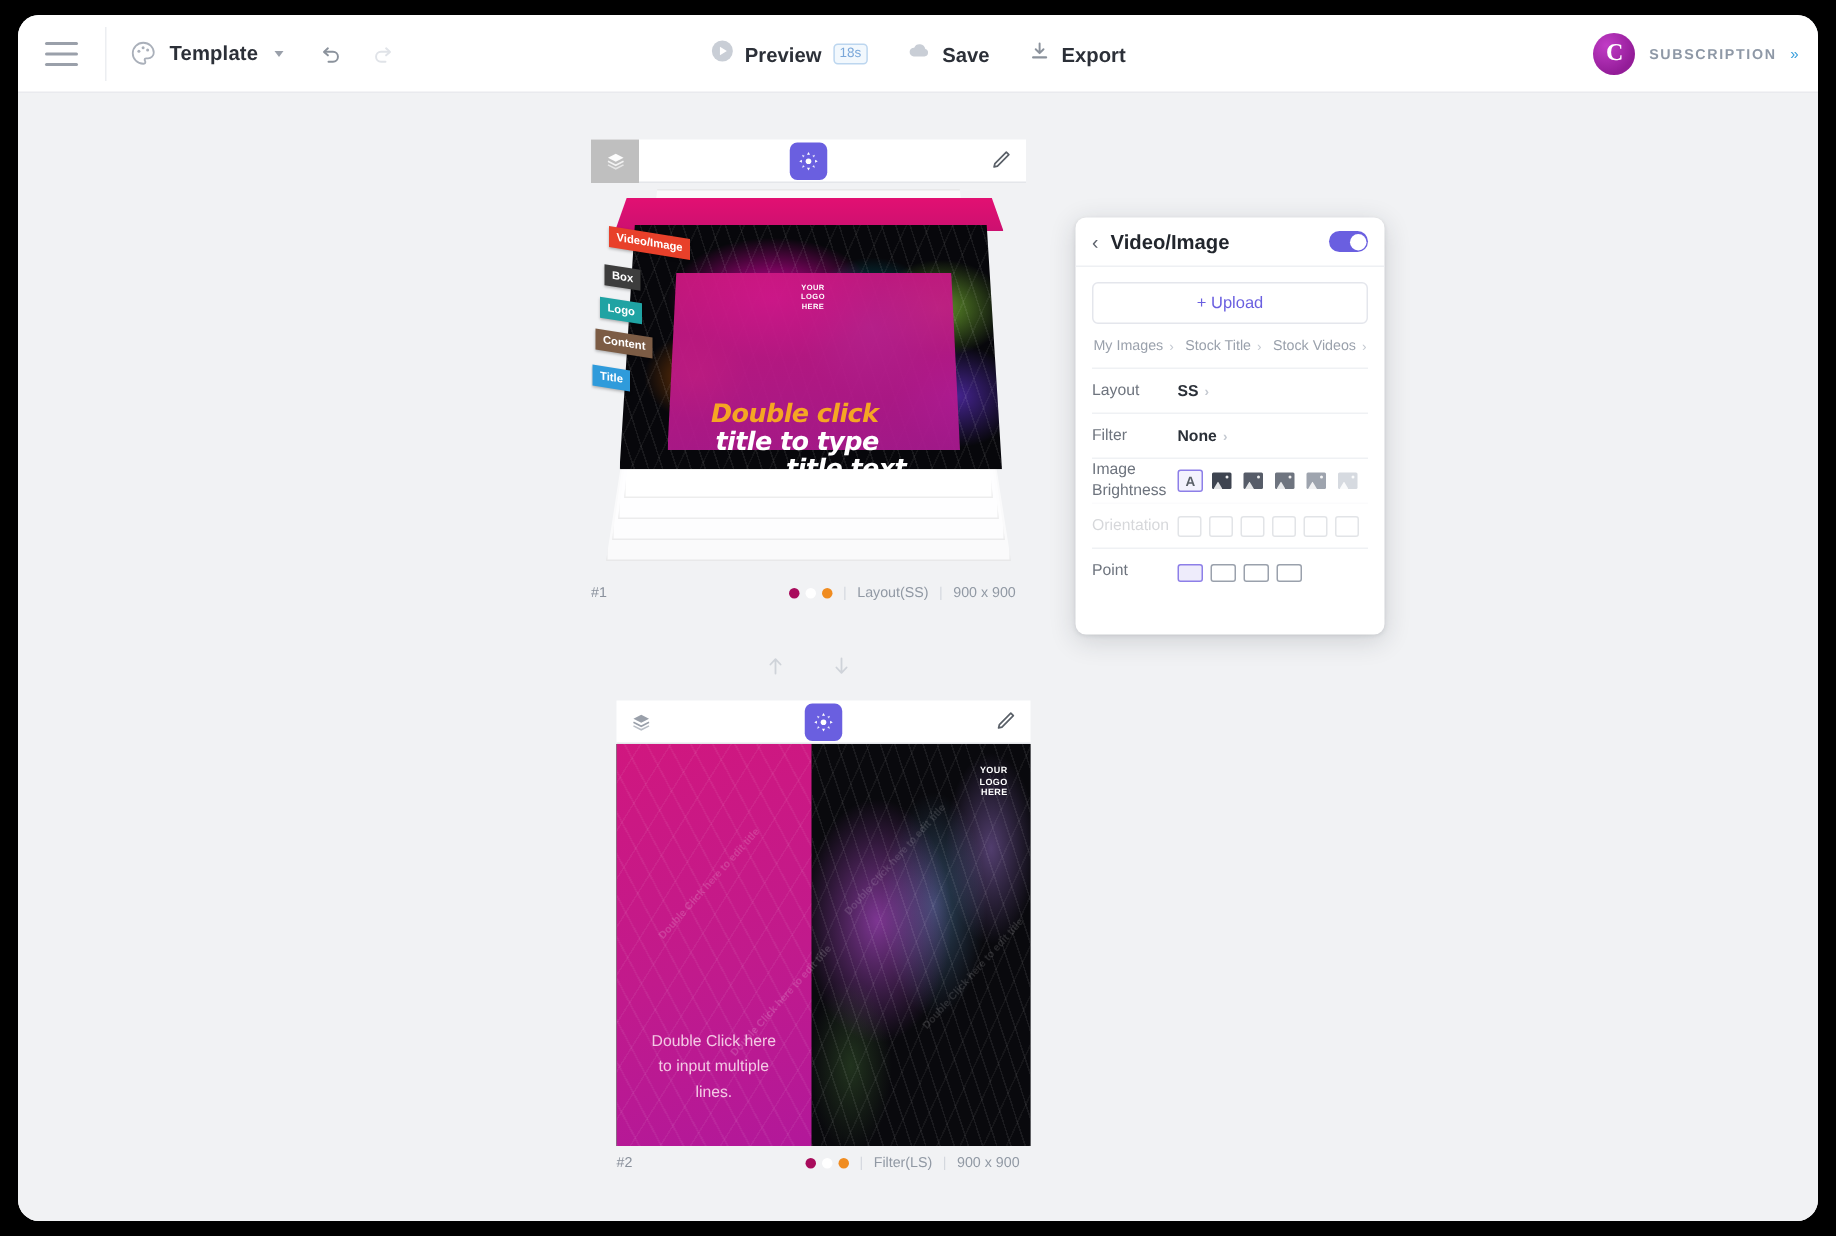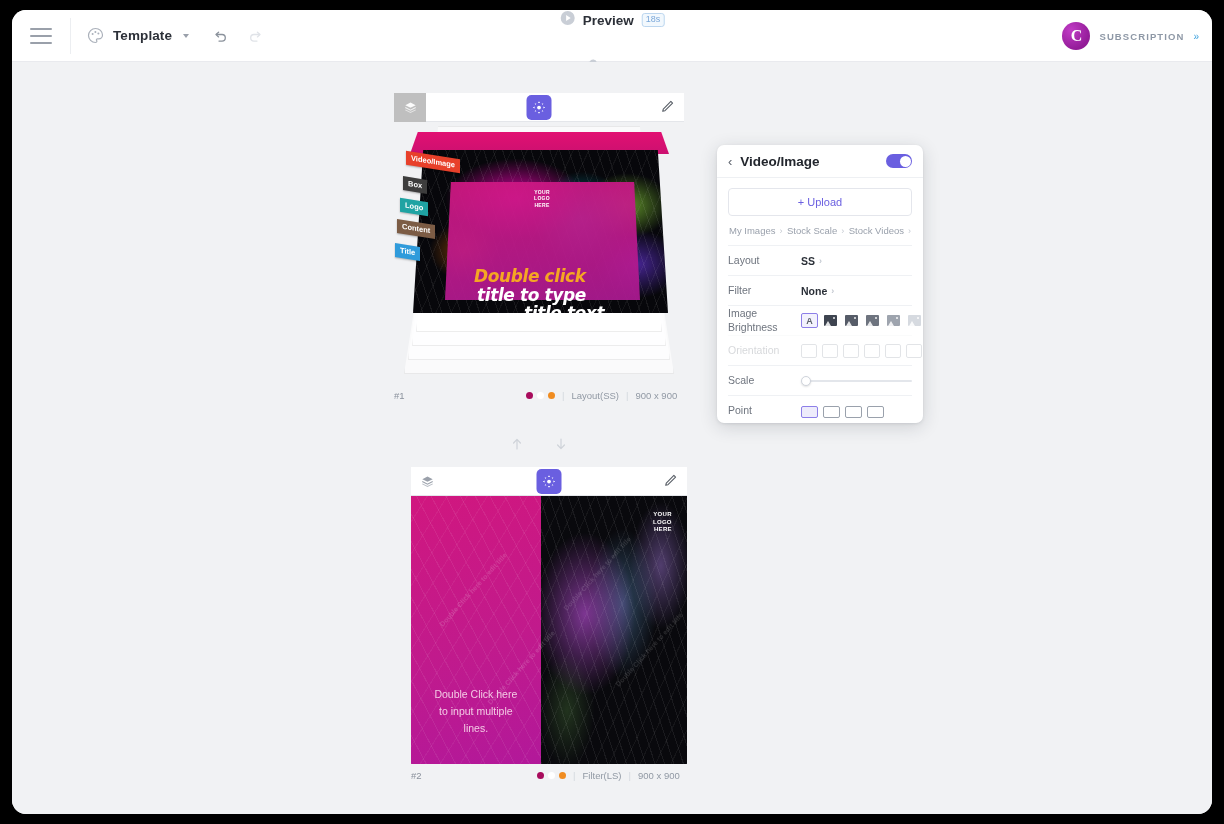--- a/index.html
+++ b/index.html
@@ -45,7 +45,7 @@
 
   .center-actions {
     position: absolute; left: 50%; top: 0; transform: translateX(-50%);
-    height: 52px; display: flex; align-items: center; gap: 26px; flex-direction: column;
+    height: 52px; display: flex; align-items: center; gap: 26px;
   }
   .act { display: flex; align-items: center; gap: 7px; cursor: pointer; }
   .act-label { font-size: 13.5px; font-weight: bold; color: #2c3038; }

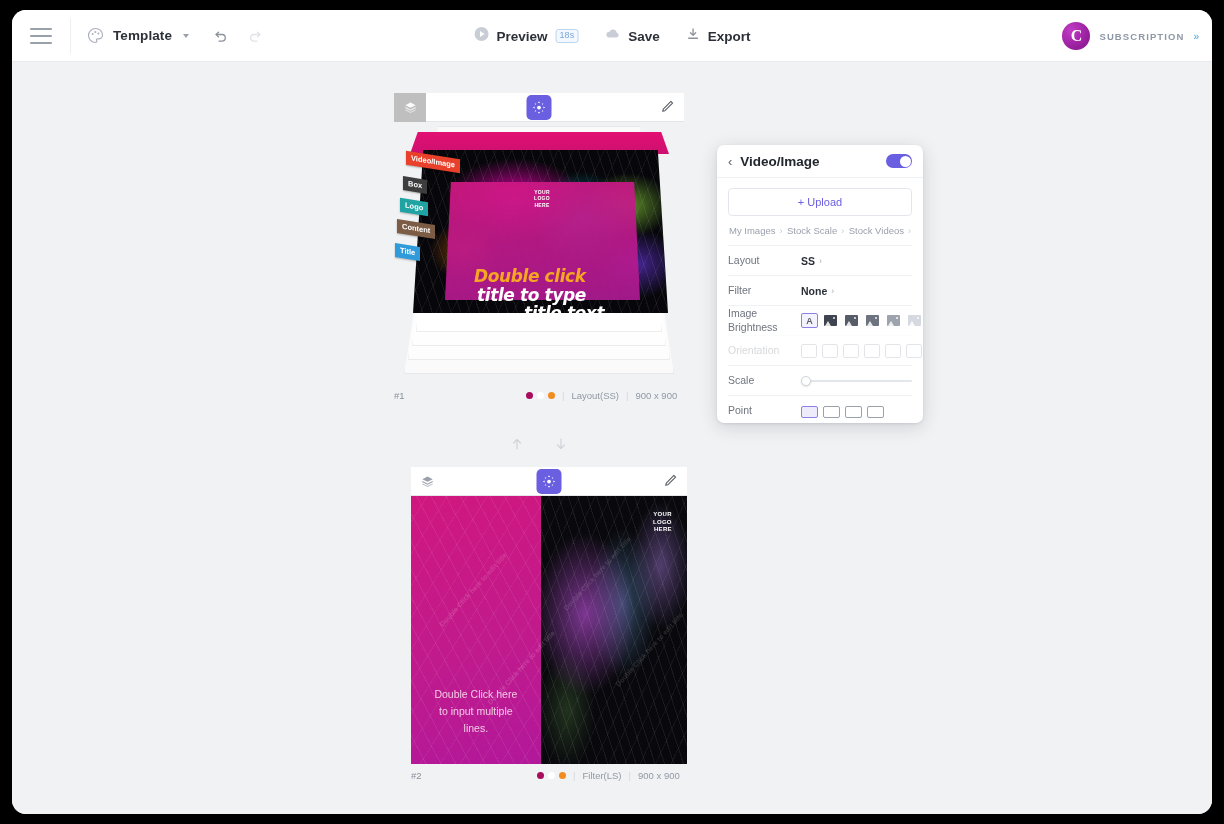--- a/index.html
+++ b/index.html
@@ -516,7 +516,7 @@
             <span class="chev">›</span>
           </span>
           <span class="lnk">
-            <span>Stock Scale</span>
+            <span>Stock Title</span>
             <span class="chev">›</span>
           </span>
           <span class="lnk">

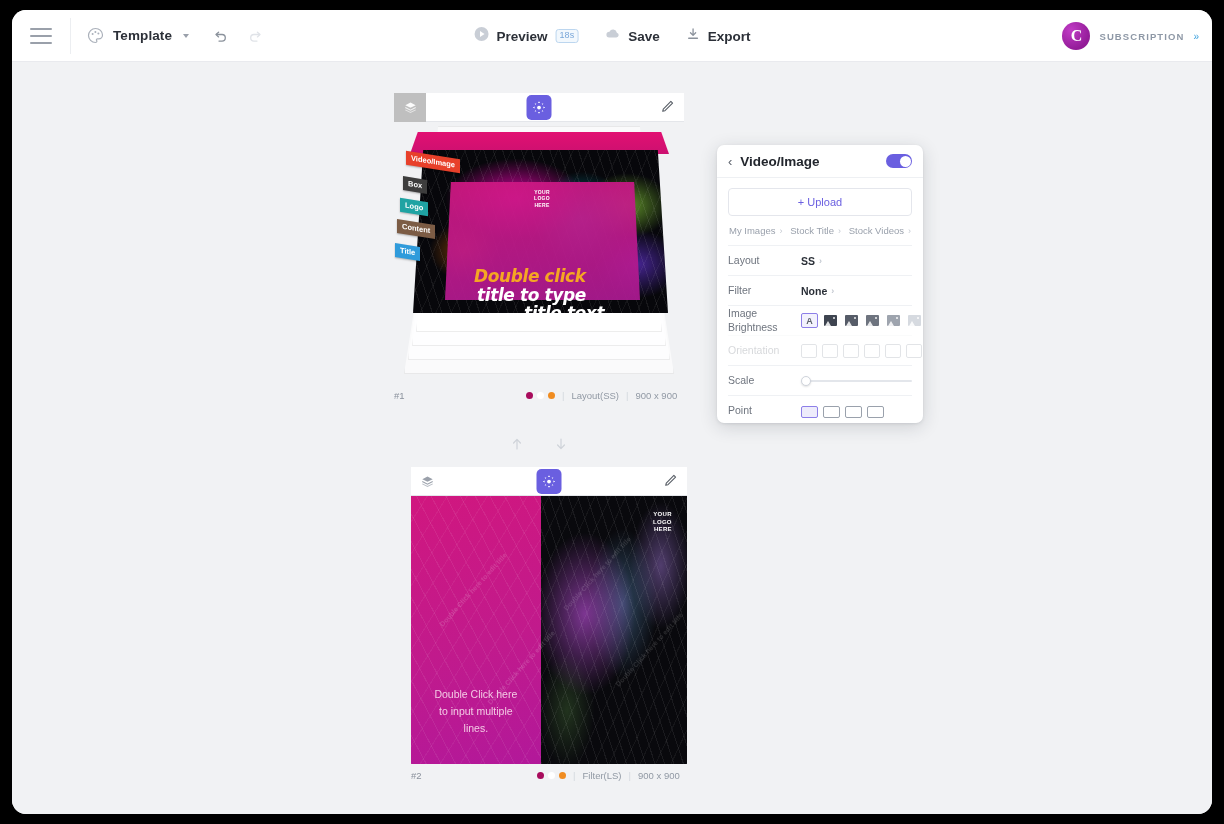--- a/index.html
+++ b/index.html
@@ -228,7 +228,7 @@
 
   .prow {
     display: flex; align-items: center; min-height: 30px;
-    border-top: 1px solid #eff1f4; font-size: 10.5px; gap: 16px;
+    border-top: 1px solid #eff1f4; font-size: 10.5px;
   }
   .prow .plabel { width: 57px; color: #6e747e; flex-shrink: 0; line-height: 1.25; }
   .prow .pval { color: #2b3038; font-weight: bold; font-size: 10.5px; cursor: pointer; display:flex; align-items:center; gap:4px;}

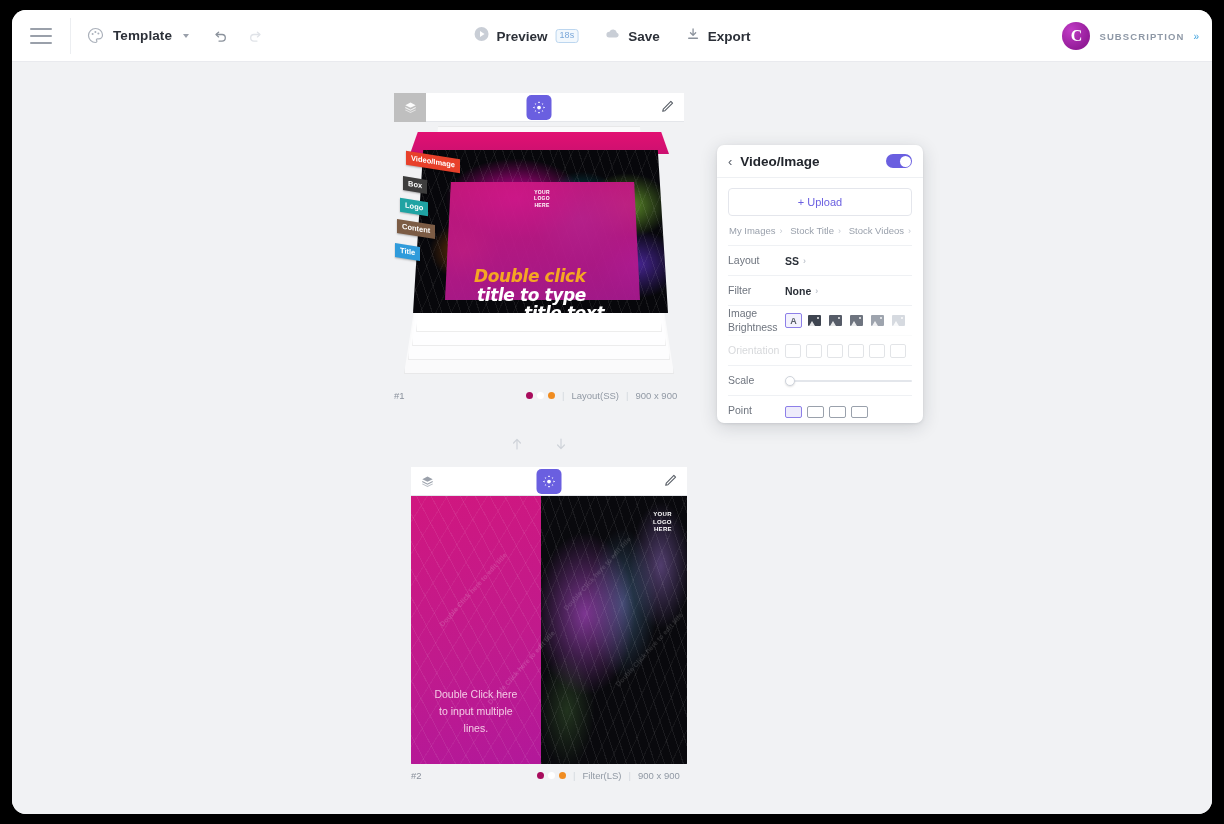--- a/index.html
+++ b/index.html
@@ -577,13 +577,6 @@
           </span>
         </div>
 
-        <div class="prow">
-          <span class="plabel">Scale</span>
-          <span class="slider-wrap">
-            <span class="slider-track"></span>
-            <span class="slider-knob"></span>
-          </span>
-        </div>
 
         <div class="prow">
           <span class="plabel">Point</span>

